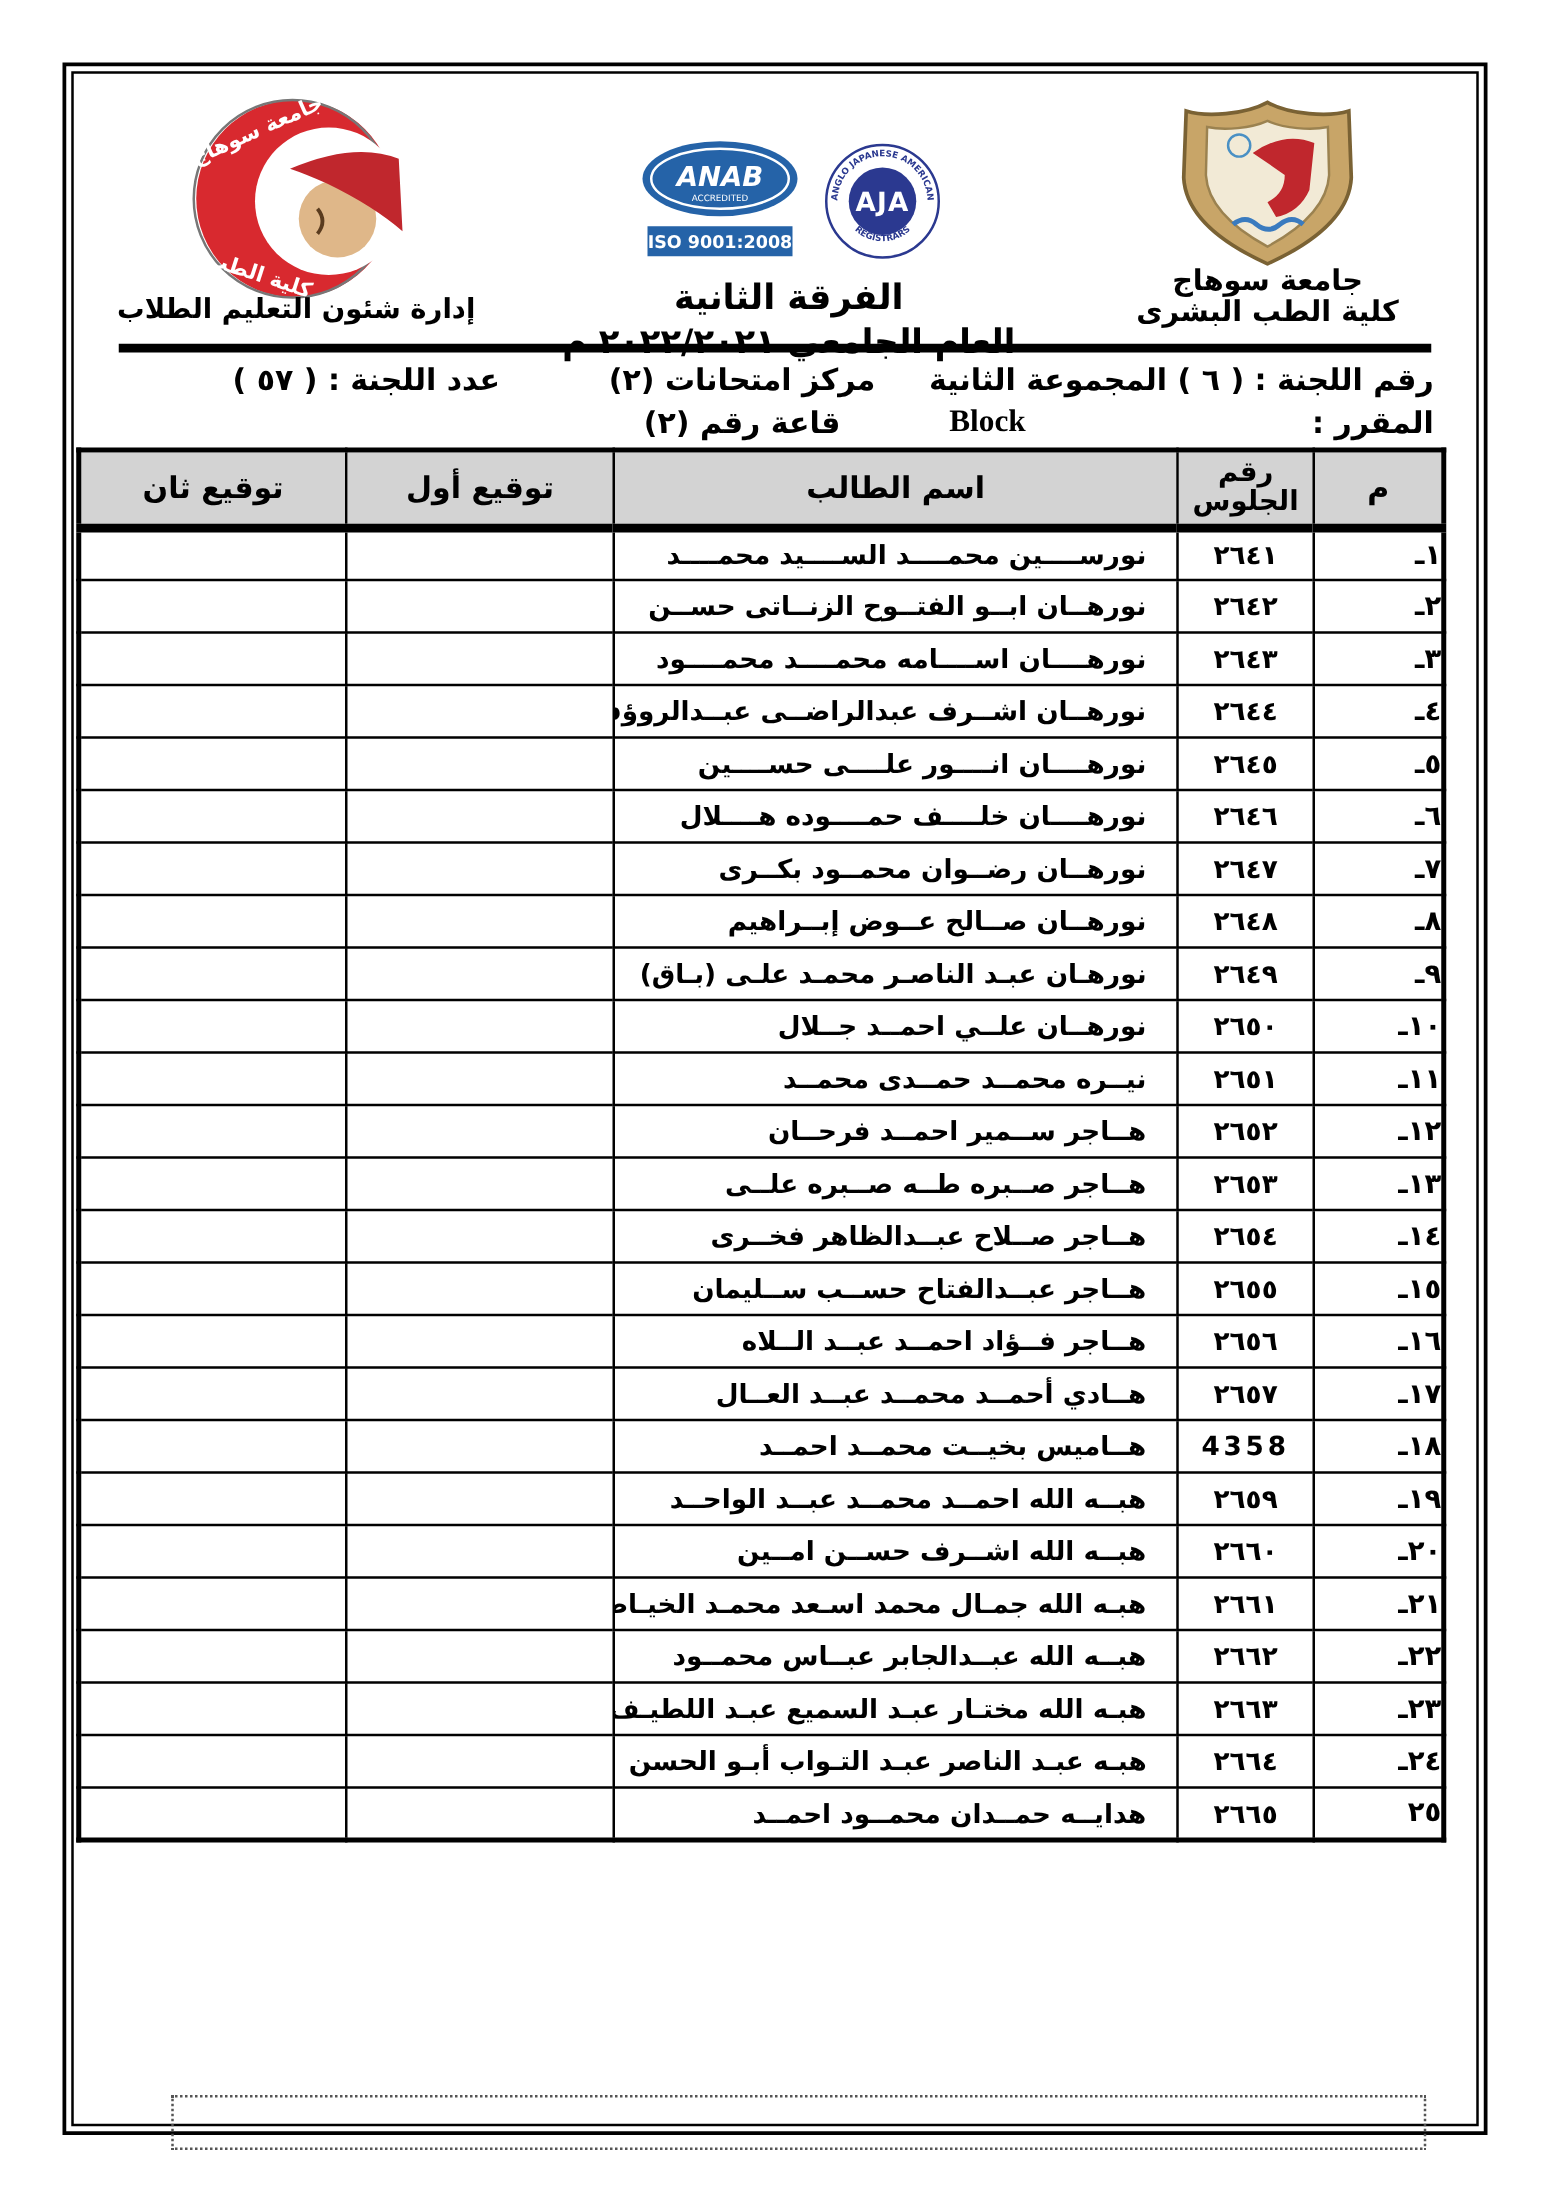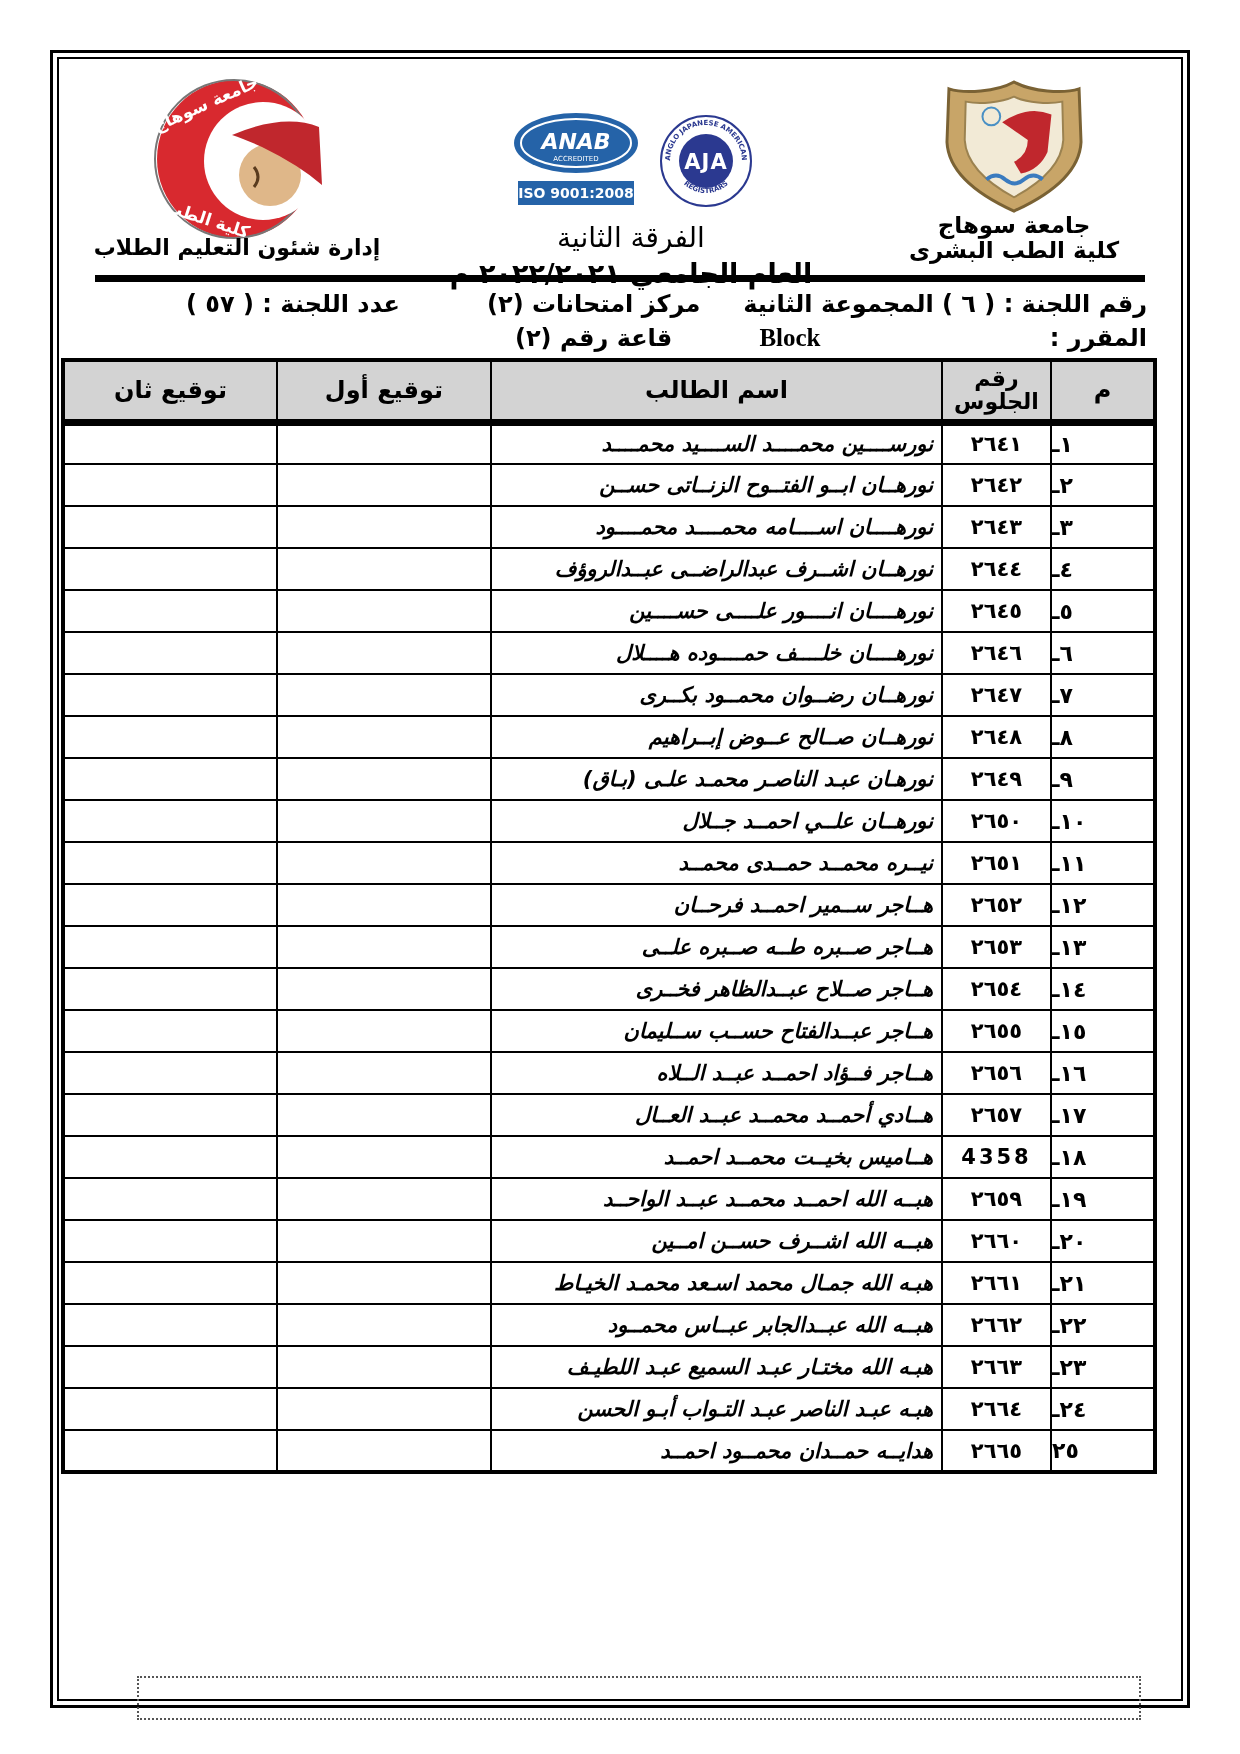--- a/index.html
+++ b/index.html
@@ -23,7 +23,7 @@
   .uni-text { font-weight:bold; font-size:23px; line-height:1.25; margin-top:-4px; }
   .center-block { flex:1; text-align:center; padding-top:14px; }
   .logo-row { display:flex; direction:ltr; justify-content:center; align-items:flex-start; gap:14px; height:102px;margin-top:28px; }
-  .grade-title { font-weight:normal; font-size:28px; margin-top:8px; }
+  .grade-title { font-weight:bold; font-size:28px; margin-top:8px; }
   .year-title  { font-weight:bold; font-size:27px; margin-top:4px; }
   .dept-block { width:312px; text-align:center; padding-top:6px; }
   .dept-text { font-weight:bold; font-size:22px; margin-top:-16px; }

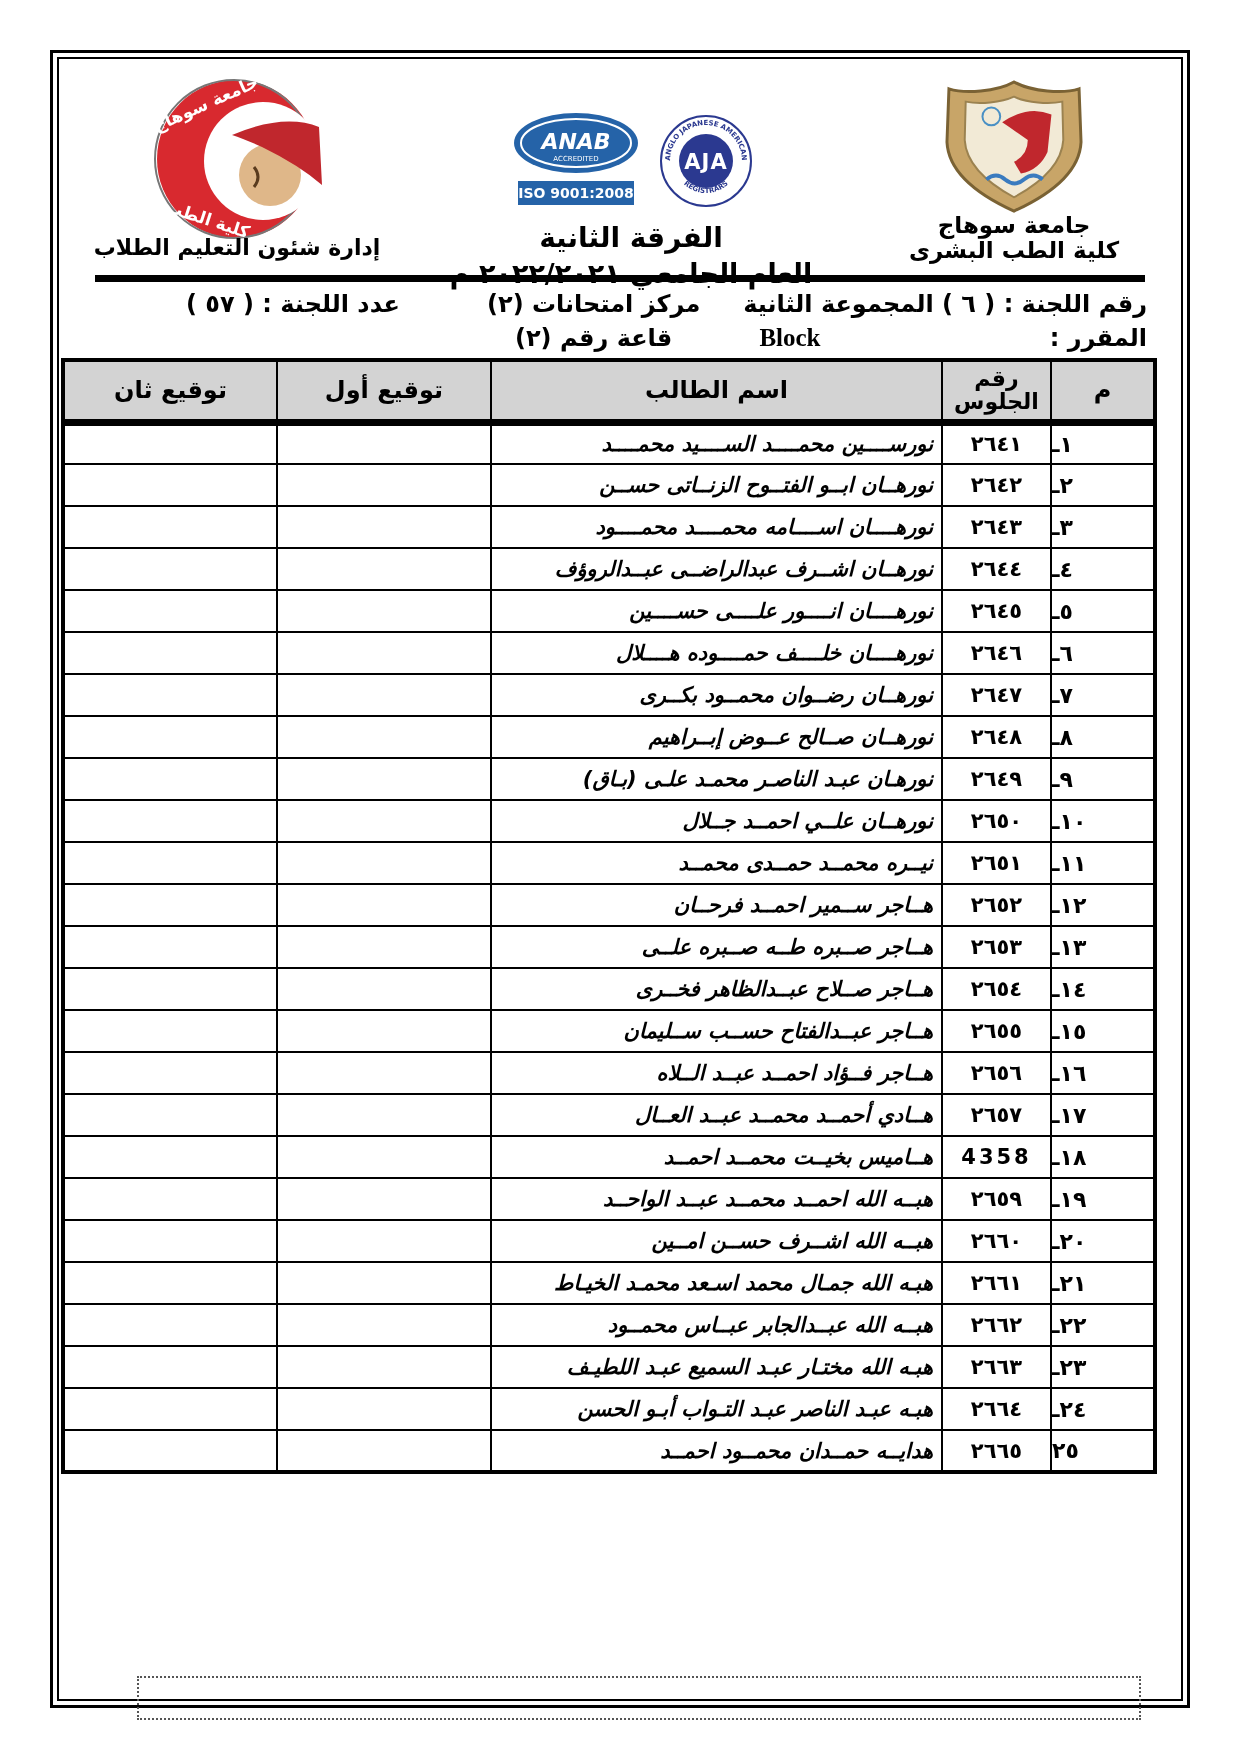--- a/index.html
+++ b/index.html
@@ -58,7 +58,7 @@
   .c-sig  { width:214px; }
   td.c-idx  { text-align:left; font-weight:bold; font-size:22px; }
   td.c-seat { text-align:center; font-weight:bold; font-size:21px; letter-spacing:3px; }
-  td.c-name { text-align:right; font-weight:bold; font-size:21px; padding:0 8px; white-space:nowrap;font-style:italic; }
+  td.c-name { text-align:right; font-weight:bold; font-size:21px; padding:0 24px; white-space:nowrap; }
 
   
   .footer-box {

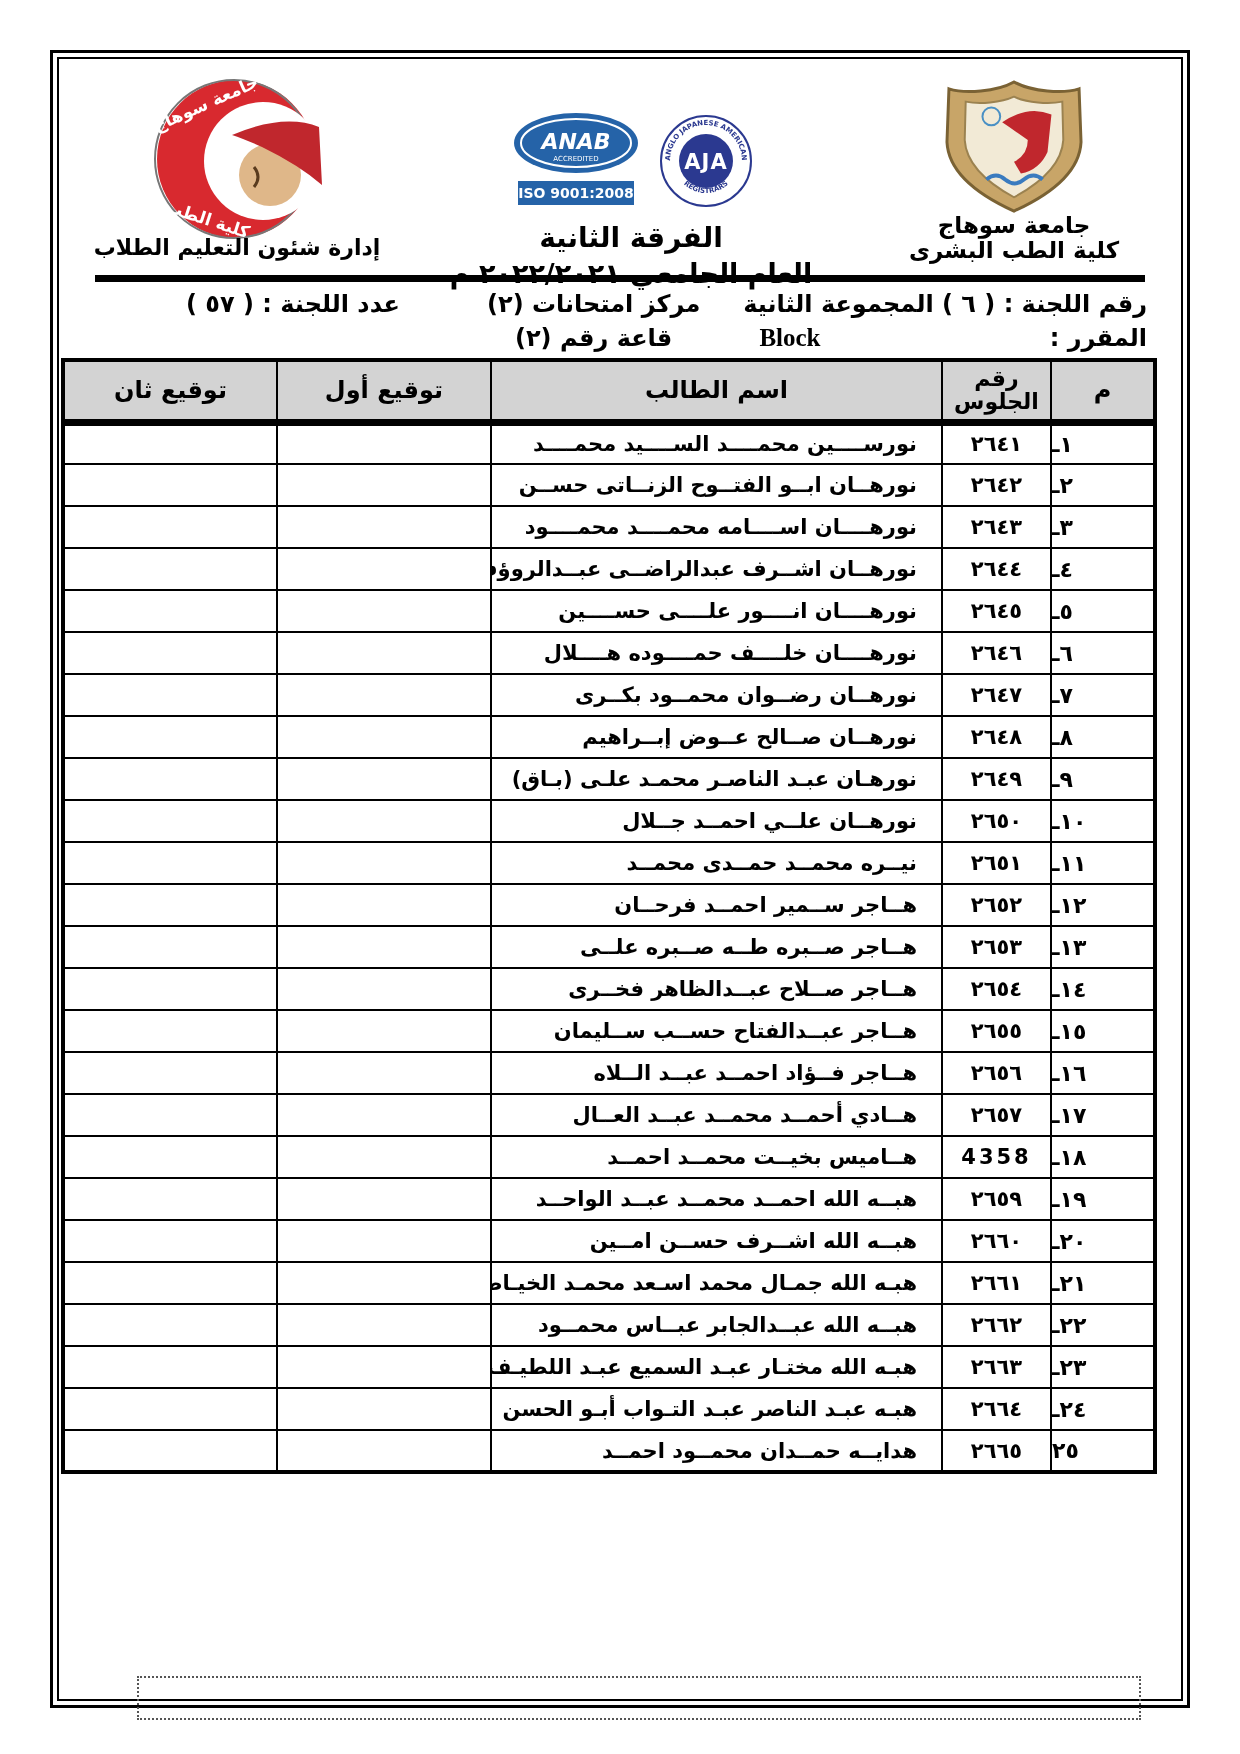--- a/index.html
+++ b/index.html
@@ -56,7 +56,7 @@
   .c-seat { width:109px; }
   .c-name { width:451px; }
   .c-sig  { width:214px; }
-  td.c-idx  { text-align:left; font-weight:bold; font-size:22px; }
+  td.c-idx  { text-align:right; font-weight:bold; font-size:22px; }
   td.c-seat { text-align:center; font-weight:bold; font-size:21px; letter-spacing:3px; }
   td.c-name { text-align:right; font-weight:bold; font-size:21px; padding:0 24px; white-space:nowrap; }
 

